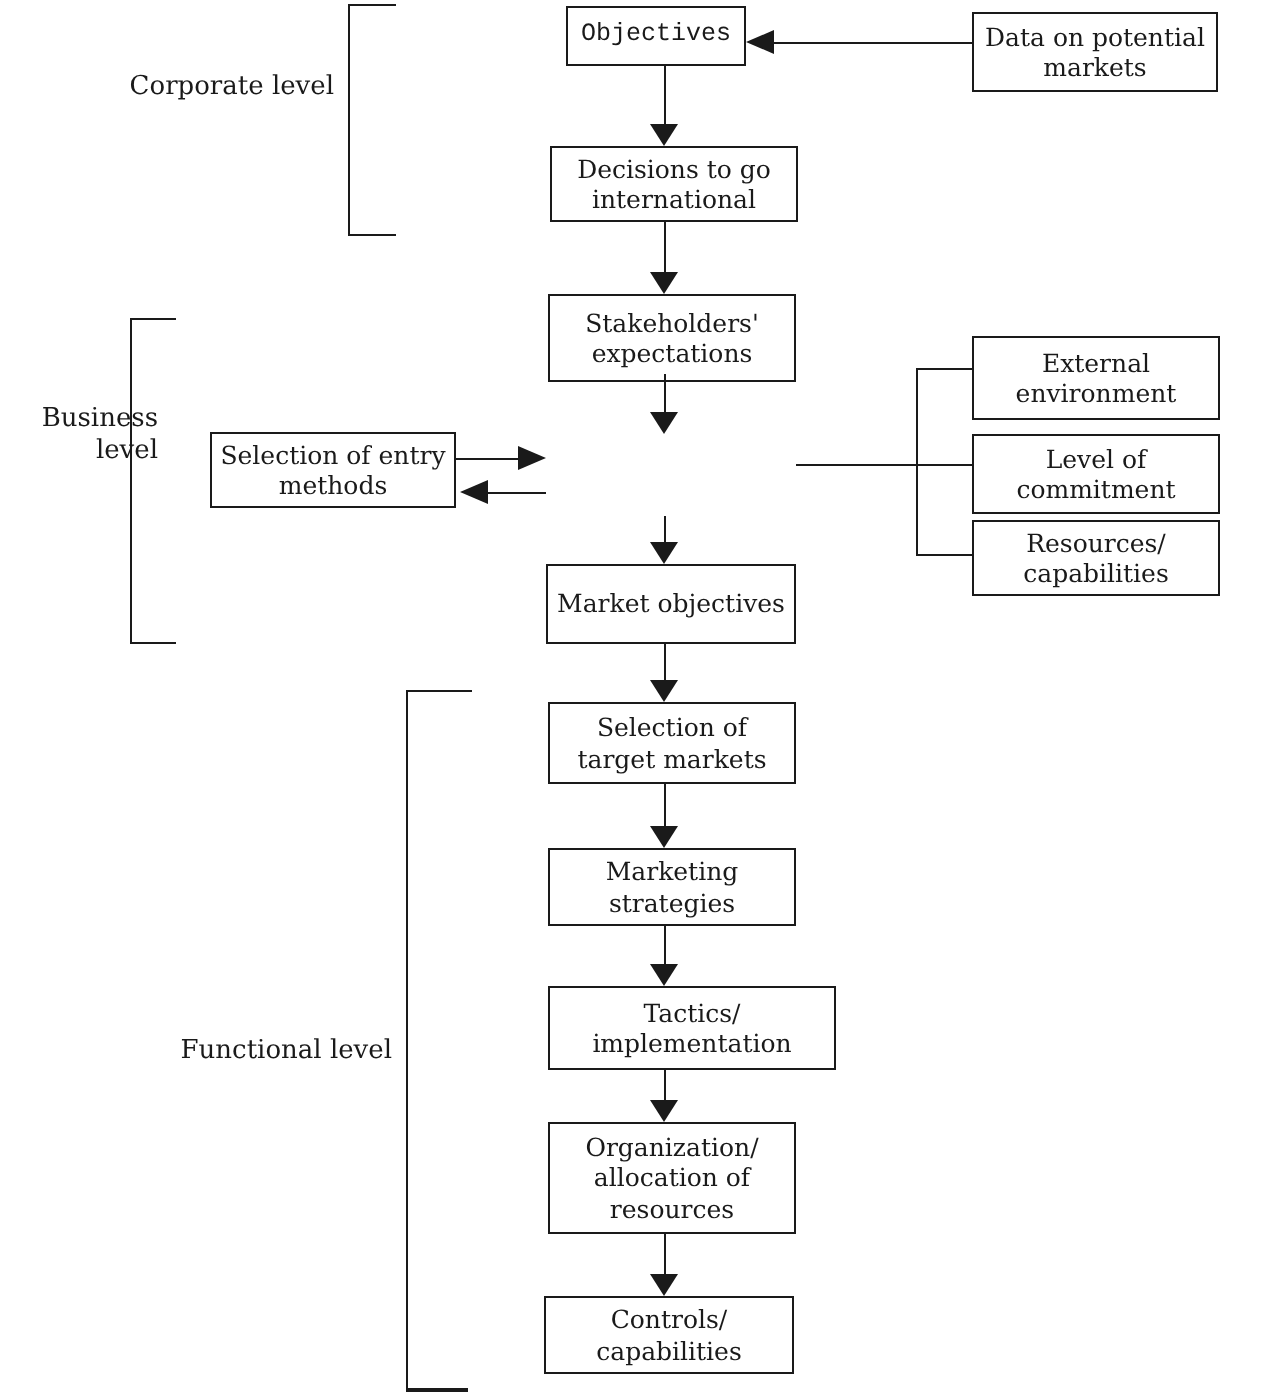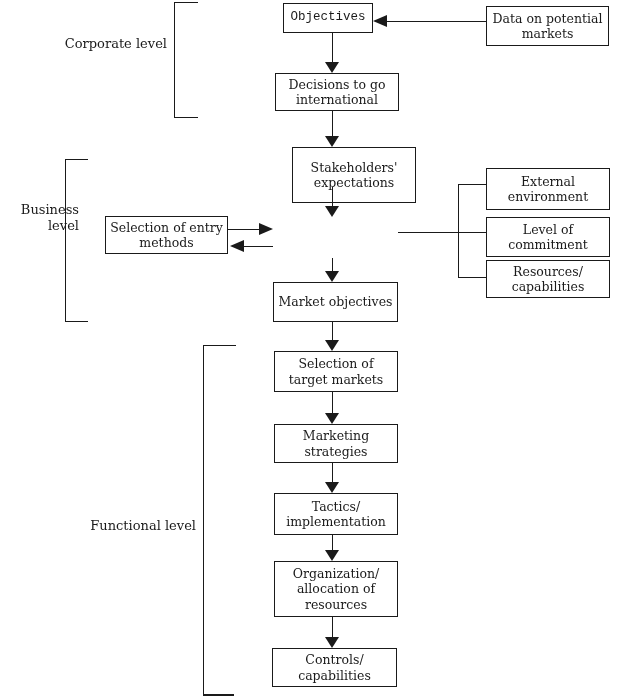--- a/index.html
+++ b/index.html
@@ -62,7 +62,7 @@
 markets</div>
   <div class="node" style="left:275px;top:73px;width:124px;height:38px;">Decisions to go
 international</div>
-  <div class="node" style="left:292px;top:147px;width:124px;height:56px;">Stakeholders'
+  <div class="node" style="left:274px;top:147px;width:124px;height:44px;">Stakeholders'
 expectations</div>
   <div class="node" style="left:105px;top:216px;width:123px;height:38px;">Selection of entry
 methods</div>

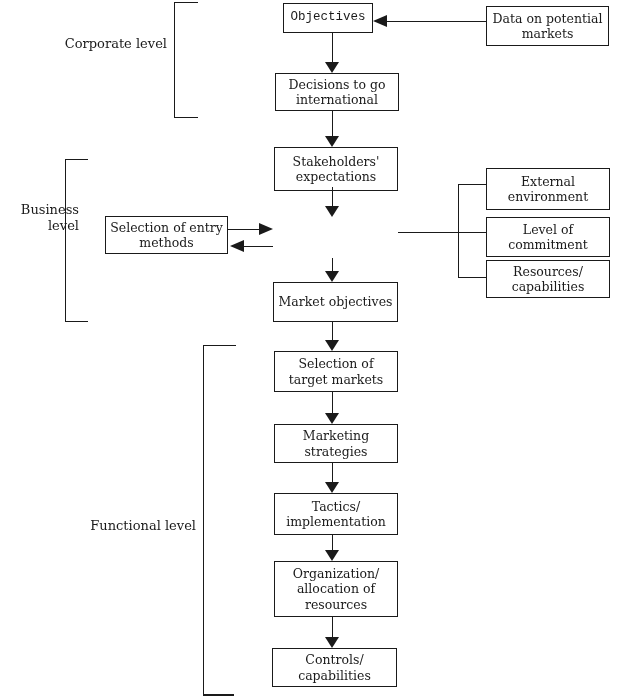--- a/index.html
+++ b/index.html
@@ -77,7 +77,7 @@
 target markets</div>
   <div class="node" style="left:274px;top:424px;width:124px;height:39px;">Marketing
 strategies</div>
-  <div class="node" style="left:274px;top:493px;width:124px;height:42px;">Tactics/
+  <div class="node" style="left:274px;top:493px;width:144px;height:42px;">Tactics/
 implementation</div>
   <div class="node" style="left:274px;top:561px;width:124px;height:56px;">Organization/
 allocation of

